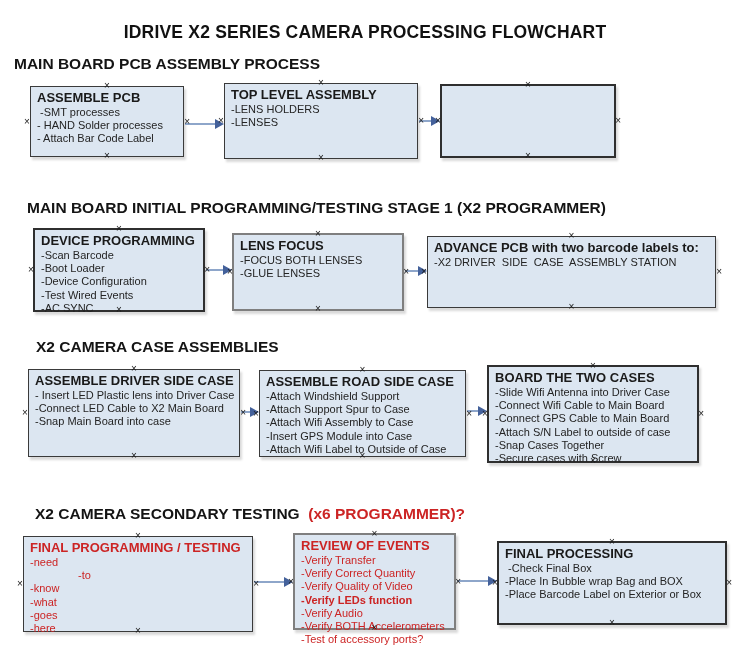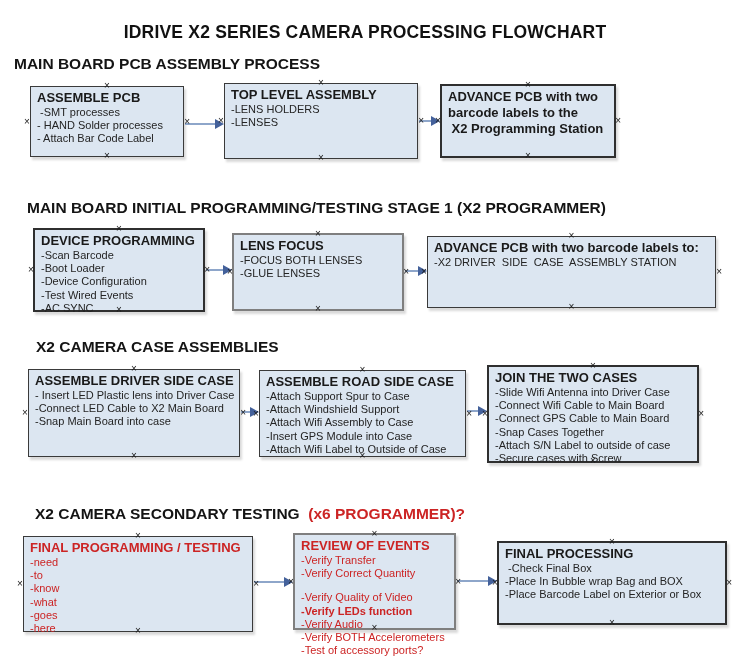--- a/index.html
+++ b/index.html
@@ -68,9 +68,6 @@
         <span class="handle" style="right: -7px; top: 50%; transform: translateY(-50%);">×</span>
       </div>
       <div class="flow-box thick" style="left: 440px; top: 84px; width: 176px; height: 74px;">
-        <div class="box-title">ADVANCE PCB with two
-barcode labels to the
- X2 Programming Station</div>
         <span class="handle" style="left: 50%; top: -5px; transform: translateX(-50%);">×</span>
         <span class="handle" style="left: 50%; bottom: -4px; transform: translateX(-50%);">×</span>
         <span class="handle" style="left: -7px; top: 50%; transform: translateY(-50%);">×</span>

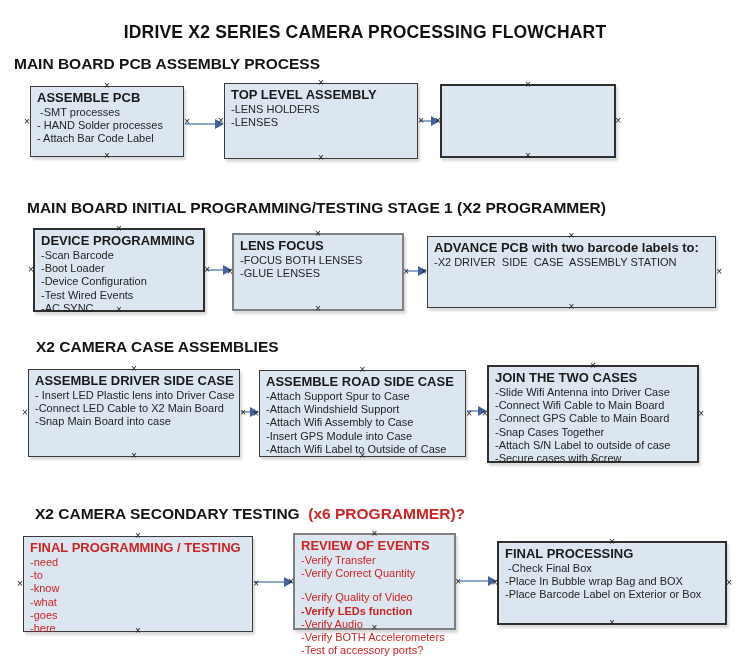--- a/index.html
+++ b/index.html
@@ -127,7 +127,7 @@
         <span class="handle" style="right: -7px; top: 50%; transform: translateY(-50%);">×</span>
       </div>
       <div class="flow-box thick" style="left: 487px; top: 365px; width: 212px; height: 98px;">
-        <div class="box-title">JOIN THE TWO CASES</div>
+        <div class="box-title">BOARD THE TWO CASES</div>
         <div class="box-item">-Slide Wifi Antenna into Driver Case</div>
         <div class="box-item">-Connect Wifi Cable to Main Board</div>
         <div class="box-item">-Connect GPS Cable to Main Board</div>

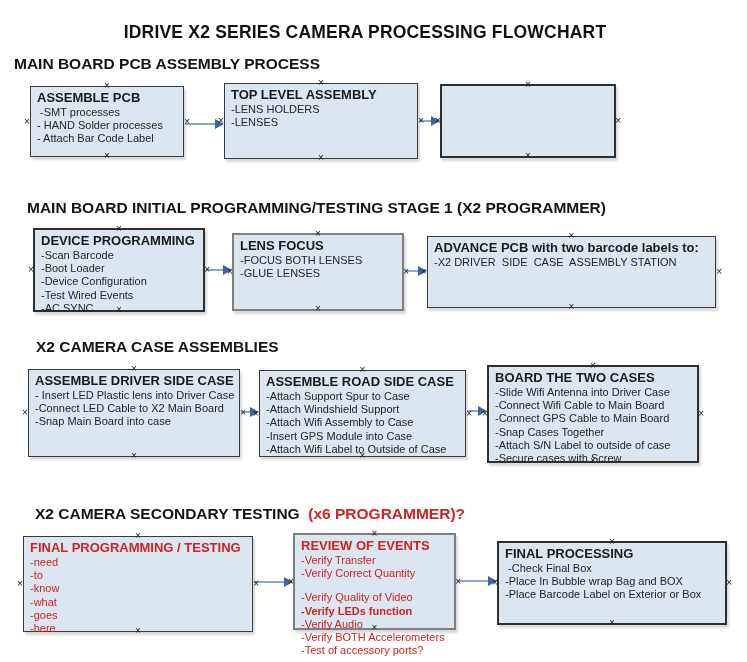--- a/index.html
+++ b/index.html
@@ -116,8 +116,8 @@
       </div>
       <div class="flow-box thin" style="left: 259px; top: 370px; width: 207px; height: 87px;">
         <div class="box-title">ASSEMBLE ROAD SIDE CASE</div>
+        <div class="box-item">-Attach Windshield Support</div>
         <div class="box-item">-Attach Support Spur to Case</div>
-        <div class="box-item">-Attach Windshield Support</div>
         <div class="box-item">-Attach Wifi Assembly to Case</div>
         <div class="box-item">-Insert GPS Module into Case</div>
         <div class="box-item">-Attach Wifi Label to Outside of Case</div>

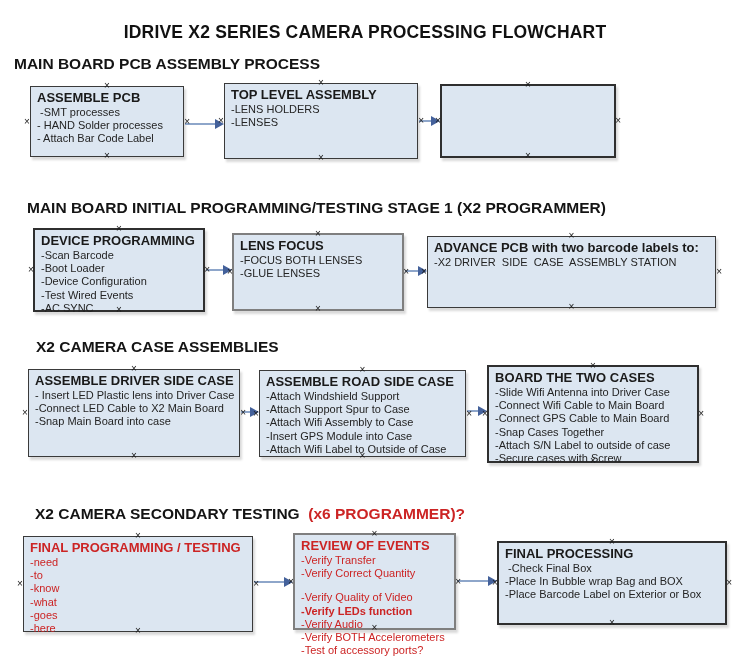--- a/index.html
+++ b/index.html
@@ -131,8 +131,8 @@
         <div class="box-item">-Slide Wifi Antenna into Driver Case</div>
         <div class="box-item">-Connect Wifi Cable to Main Board</div>
         <div class="box-item">-Connect GPS Cable to Main Board</div>
+        <div class="box-item">-Attach S/N Label to outside of case</div>
         <div class="box-item">-Snap Cases Together</div>
-        <div class="box-item">-Attach S/N Label to outside of case</div>
         <div class="box-item">-Secure cases with Screw</div>
         <span class="handle" style="left: 50%; top: -5px; transform: translateX(-50%);">×</span>
         <span class="handle" style="left: 50%; bottom: -4px; transform: translateX(-50%);">×</span>

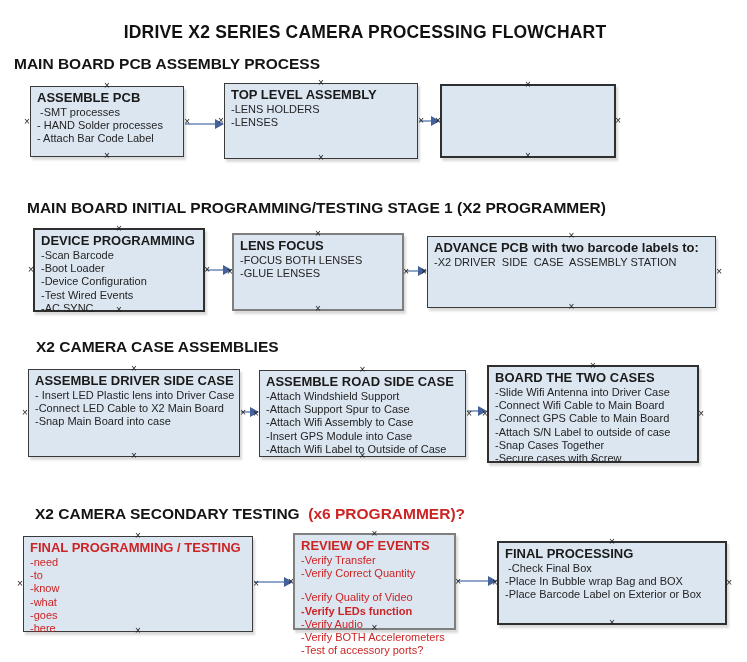--- a/index.html
+++ b/index.html
@@ -143,7 +143,7 @@
       <div class="flow-box thin" style="left: 23px; top: 536px; width: 230px; height: 96px; color: rgb(204, 36, 36);">
         <div class="box-title" style="color: rgb(204, 36, 36);">FINAL PROGRAMMING / TESTING</div>
         <div class="box-item" style="color: rgb(204, 36, 36);">-need</div>
-        <div class="box-item" style="color: rgb(204, 36, 36);">-to</div>
+        <div class="box-item" style="color: rgb(204, 36, 36); margin-left: 48px;">-to</div>
         <div class="box-item" style="color: rgb(204, 36, 36);">-know</div>
         <div class="box-item" style="color: rgb(204, 36, 36);">-what</div>
         <div class="box-item" style="color: rgb(204, 36, 36);">-goes</div>

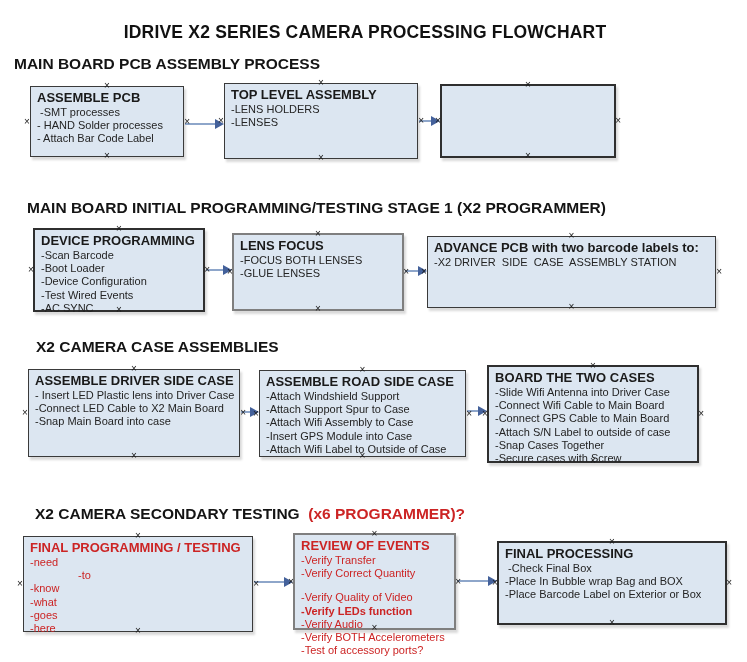--- a/index.html
+++ b/index.html
@@ -157,7 +157,7 @@
         <div class="box-title" style="color: rgb(204, 36, 36);">REVIEW OF EVENTS</div>
         <div class="box-item" style="color: rgb(204, 36, 36);">-Verify Transfer</div>
         <div class="box-item" style="color: rgb(204, 36, 36);">-Verify Correct Quantity</div>
-        <div class="box-item" style="color: rgb(204, 36, 36); margin-top: 11px;">-Verify Quality of Video</div>
+        <div class="box-item" style="color: rgb(204, 36, 36);">-Verify Quality of Video</div>
         <div class="box-item" style="color: rgb(204, 36, 36); font-weight: bold;">-Verify LEDs function</div>
         <div class="box-item" style="color: rgb(204, 36, 36);">-Verify Audio</div>
         <div class="box-item" style="color: rgb(204, 36, 36);">-Verify BOTH Accelerometers</div>

